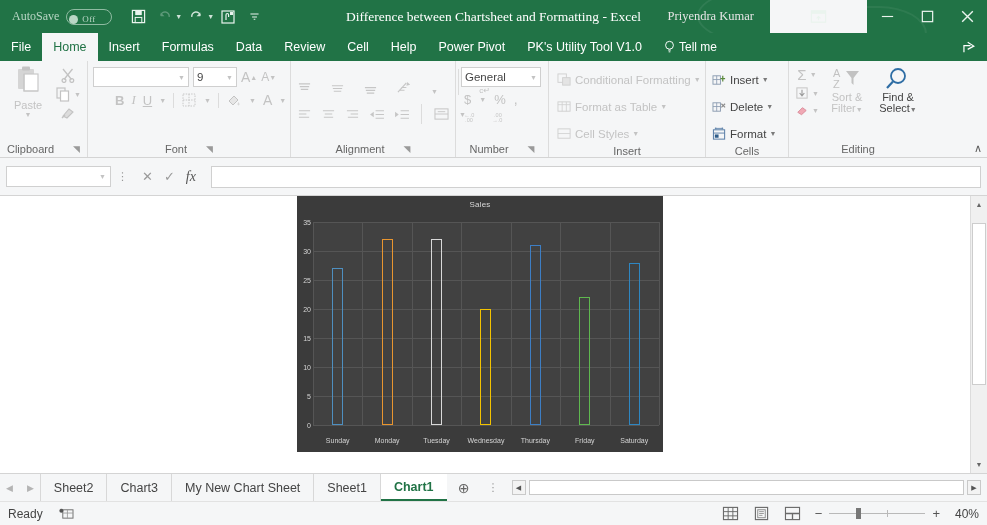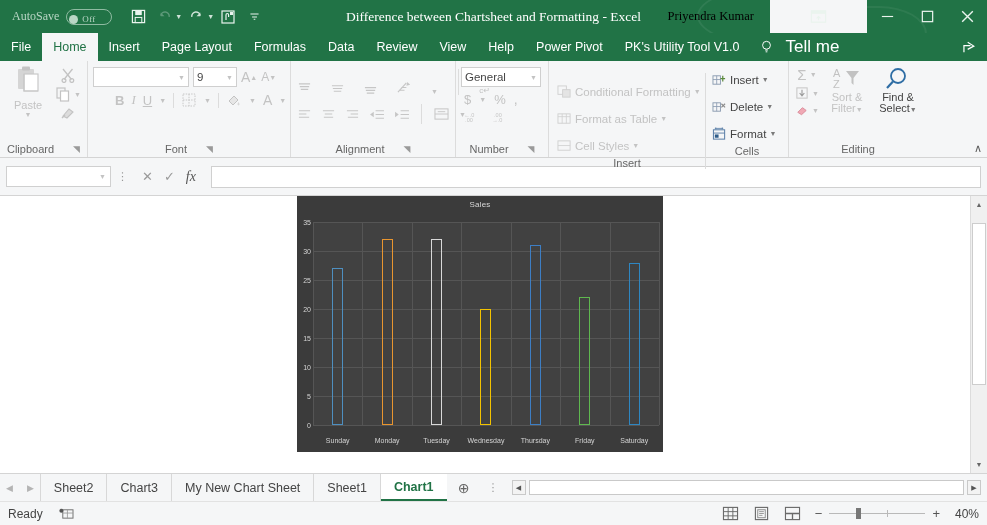--- a/index.html
+++ b/index.html
@@ -37,7 +37,7 @@
   .win-title { position:absolute; left:0; right:0; text-align:center; font-size:13.5px;
                color:#fff; pointer-events:none; }
   .win-right { margin-left:auto; display:flex; align-items:center; }
-  .username { font-size:12.5px; color:#000000; margin-right:16px; }
+  .username { font-size:12.5px; color:#e5e5e5; margin-right:16px; }
   .wbtn { width:40px; height:33px; display:flex; align-items:center; justify-content:center;
           color:#eaf4ee; }
   .wbtn.ribbon { width:34px; }

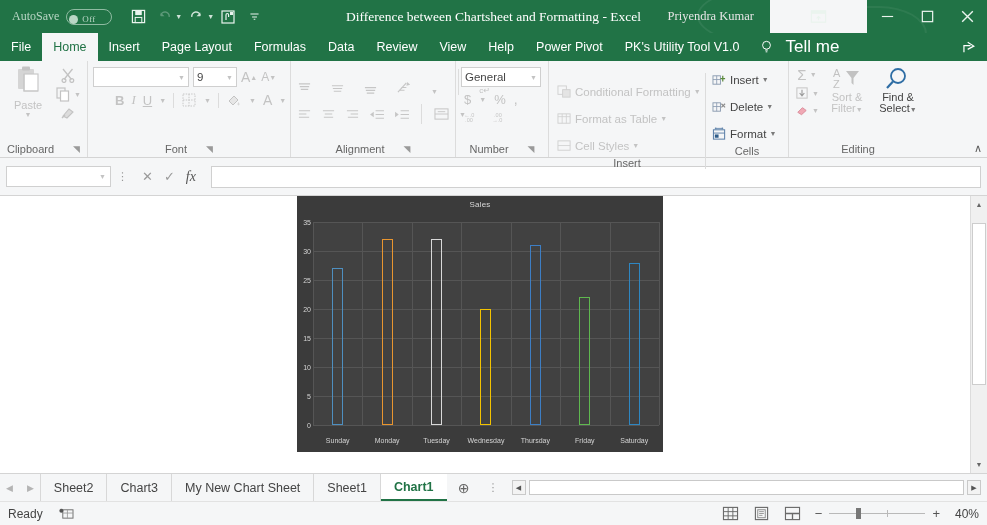--- a/index.html
+++ b/index.html
@@ -228,7 +228,6 @@
     <div class="tab">File</div>
     <div class="tab active">Home</div>
     <div class="tab">Insert</div>
-    <div class="tab">Page Layout</div>
     <div class="tab">Formulas</div>
     <div class="tab">Data</div>
     <div class="tab">Review</div>

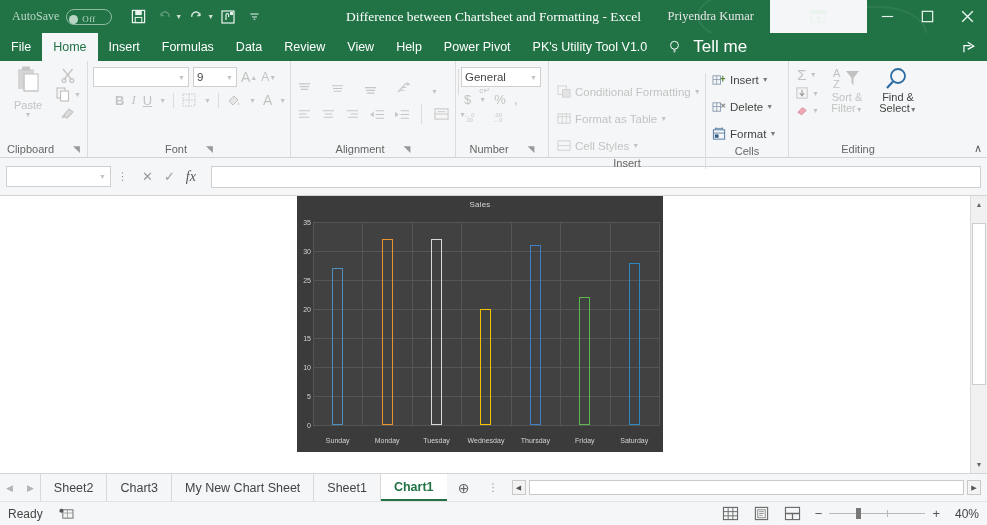--- a/index.html
+++ b/index.html
@@ -231,7 +231,7 @@
     <div class="tab">Formulas</div>
     <div class="tab">Data</div>
     <div class="tab">Review</div>
-    <div class="tab">View</div>
+    <div class="tab">Cell</div>
     <div class="tab">Help</div>
     <div class="tab">Power Pivot</div>
     <div class="tab">PK's Utility Tool V1.0</div>

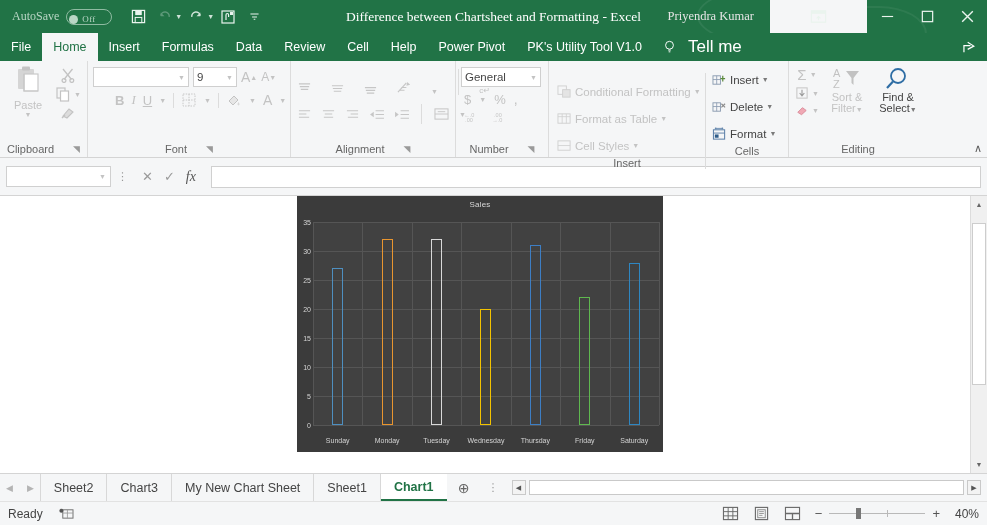--- a/index.html
+++ b/index.html
@@ -48,7 +48,7 @@
   .tab { padding:0 11px; display:flex; align-items:center; font-size:12.5px; color:#fff;
          white-space:nowrap; }
   .tab.active { background:#f5f6f7; color:#217346; }
-  .tellme { display:flex; align-items:center; gap:12px; padding:0 10px; color:#fff; font-size:17px; }
+  .tellme { display:flex; align-items:center; gap:3px; padding:0 10px; color:#fff; font-size:12px; }
   .sharebtn { margin-left:auto; width:34px; display:flex; align-items:center; justify-content:center; color:#fff; }
 
   

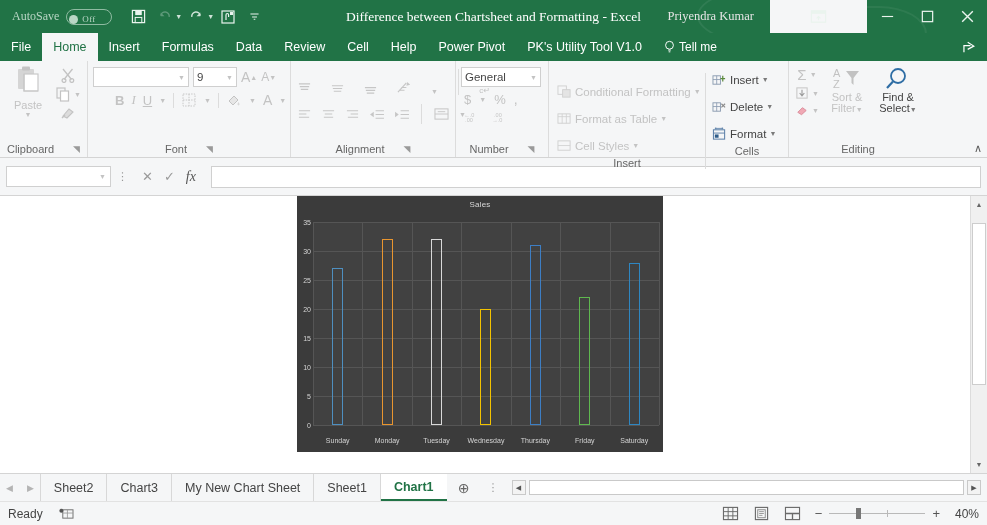--- a/index.html
+++ b/index.html
@@ -457,7 +457,7 @@
       </div>
     </div>
 
-    <div class="group" style="width:157px;margin-top:12px;">
+    <div class="group" style="width:157px;">
       <div class="group-body" style="flex-direction:column; gap:6px; padding:8px 4px 0 8px;">
         <div class="txtbtn dim">
           <span class="icn">

